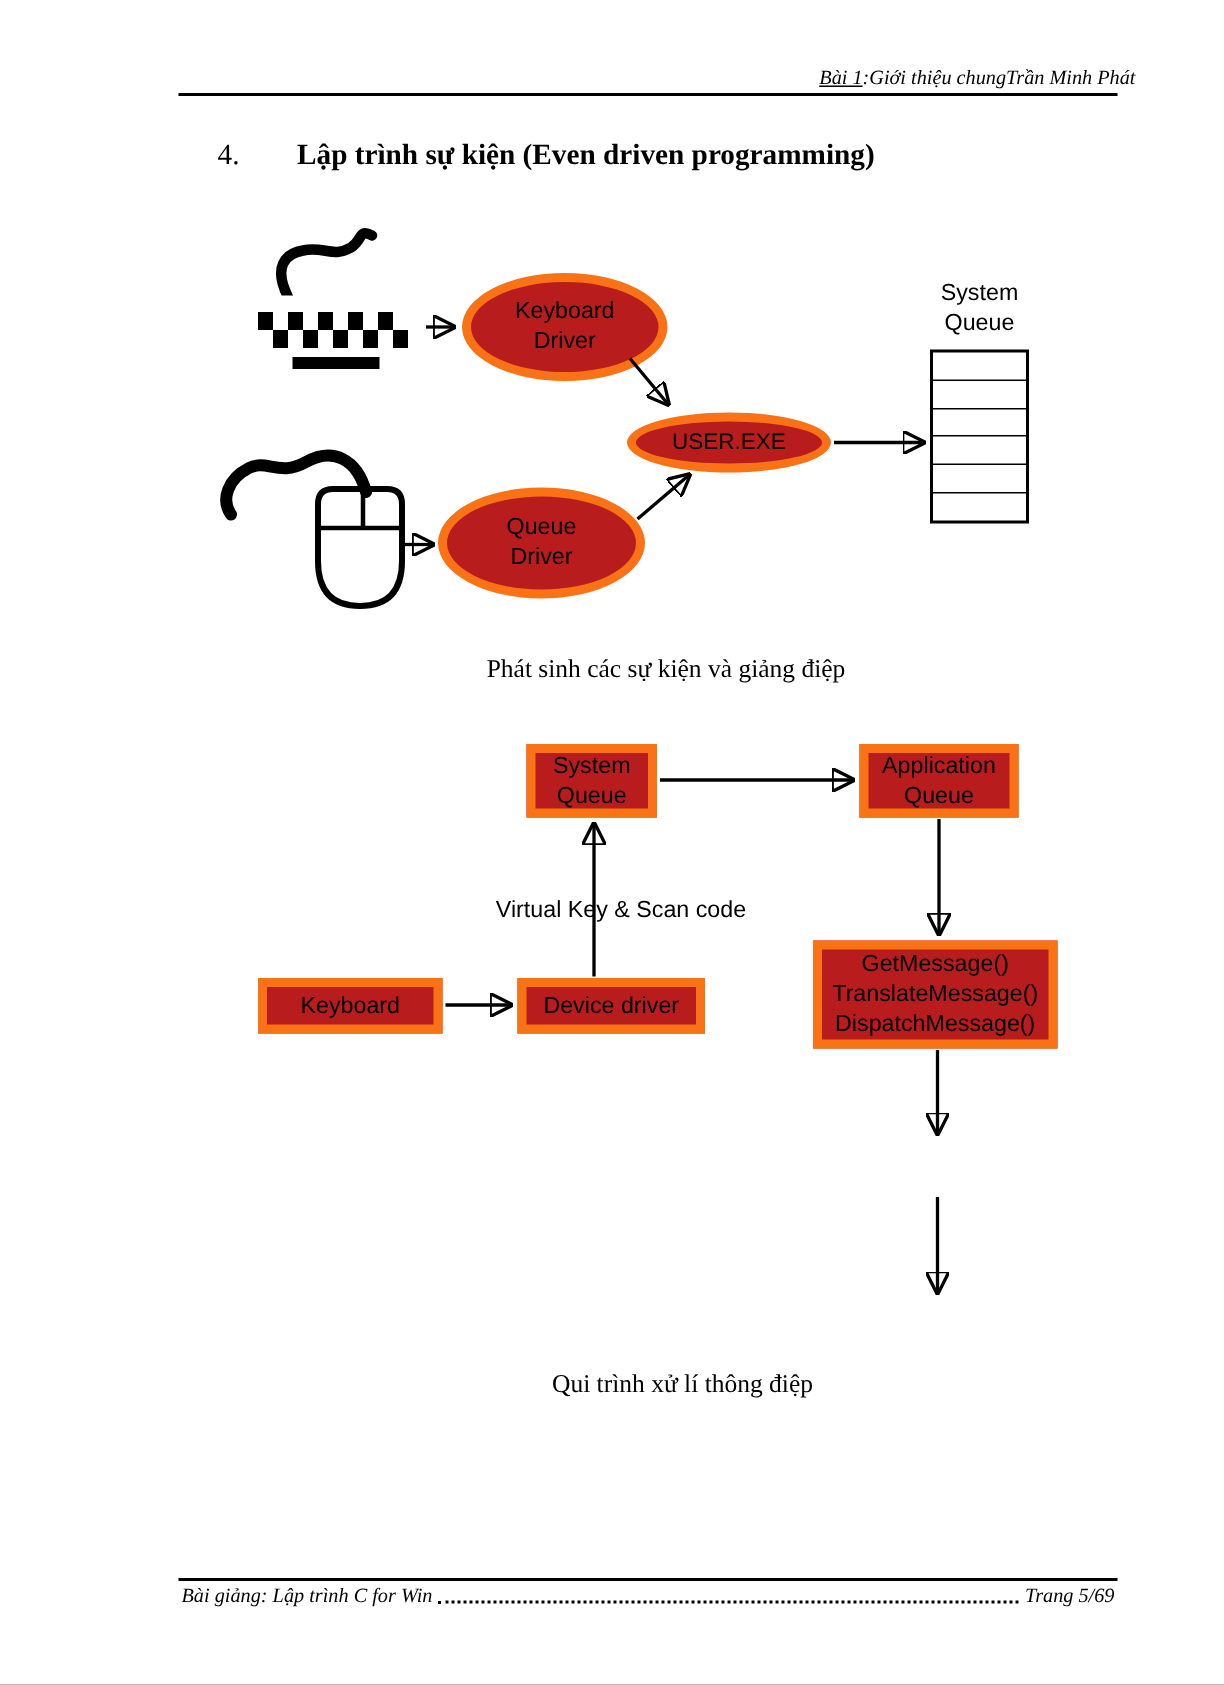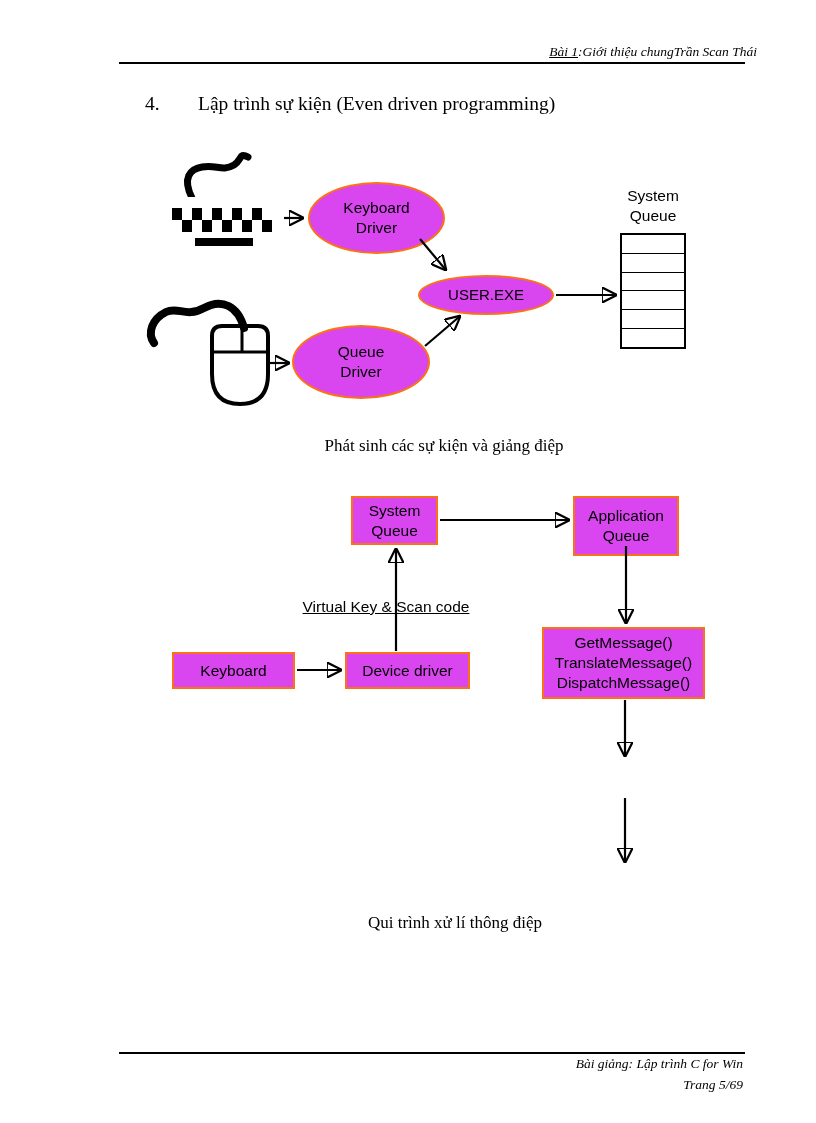--- a/index.html
+++ b/index.html
@@ -47,7 +47,7 @@
 
   <div class="hdr">
     <span><span class="u">Bài 1</span><span>:Giới thiệu chung</span></span>
-    <span>Trần Scan Thái</span>
+    <span>Trần Minh Phát</span>
   </div>
   <div class="hdr-rule"></div>
 

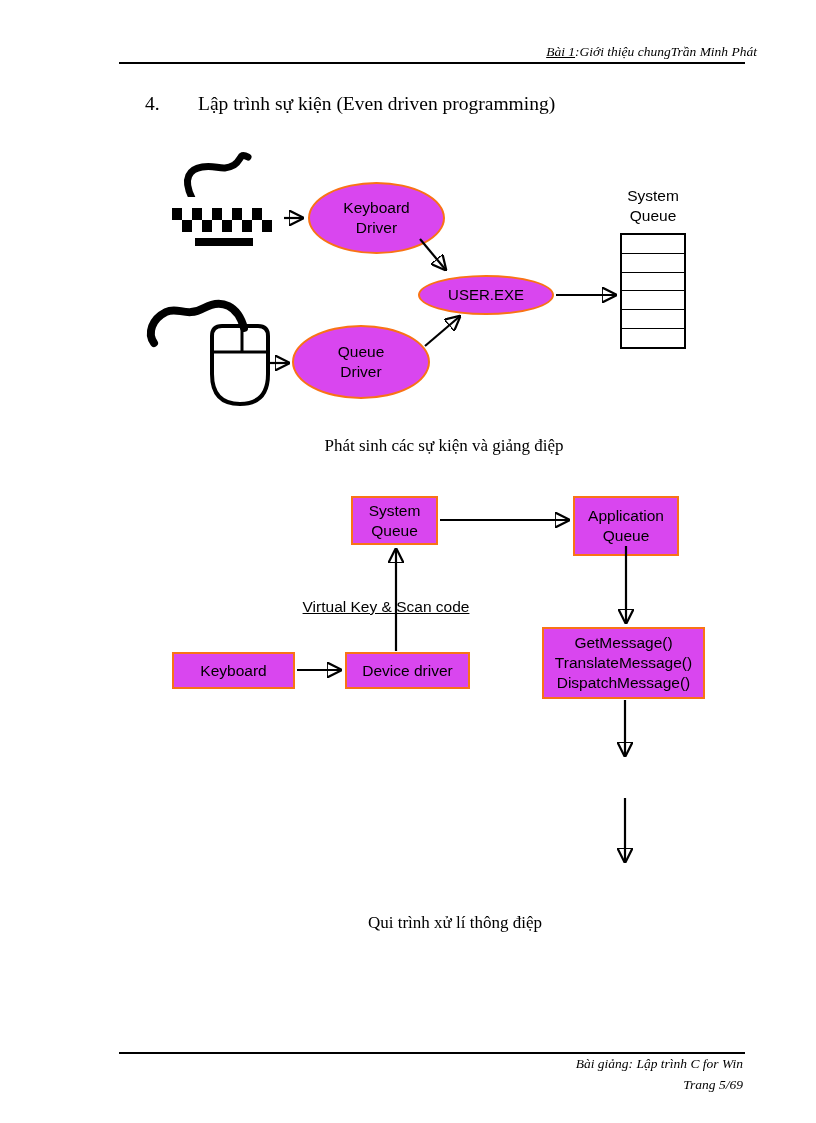--- a/index.html
+++ b/index.html
@@ -18,7 +18,7 @@
 
   
   .h-num{position:absolute;left:145px;top:93px;font-size:19.5px;}
-  .h-txt{position:absolute;left:198px;top:93px;font-size:19.5px;}
+  .h-txt{position:absolute;left:198px;top:93px;font-size:19.5px;font-weight:bold;}
 
   
   .box,.ellipse{position:absolute;box-sizing:border-box;background:#d946ef;

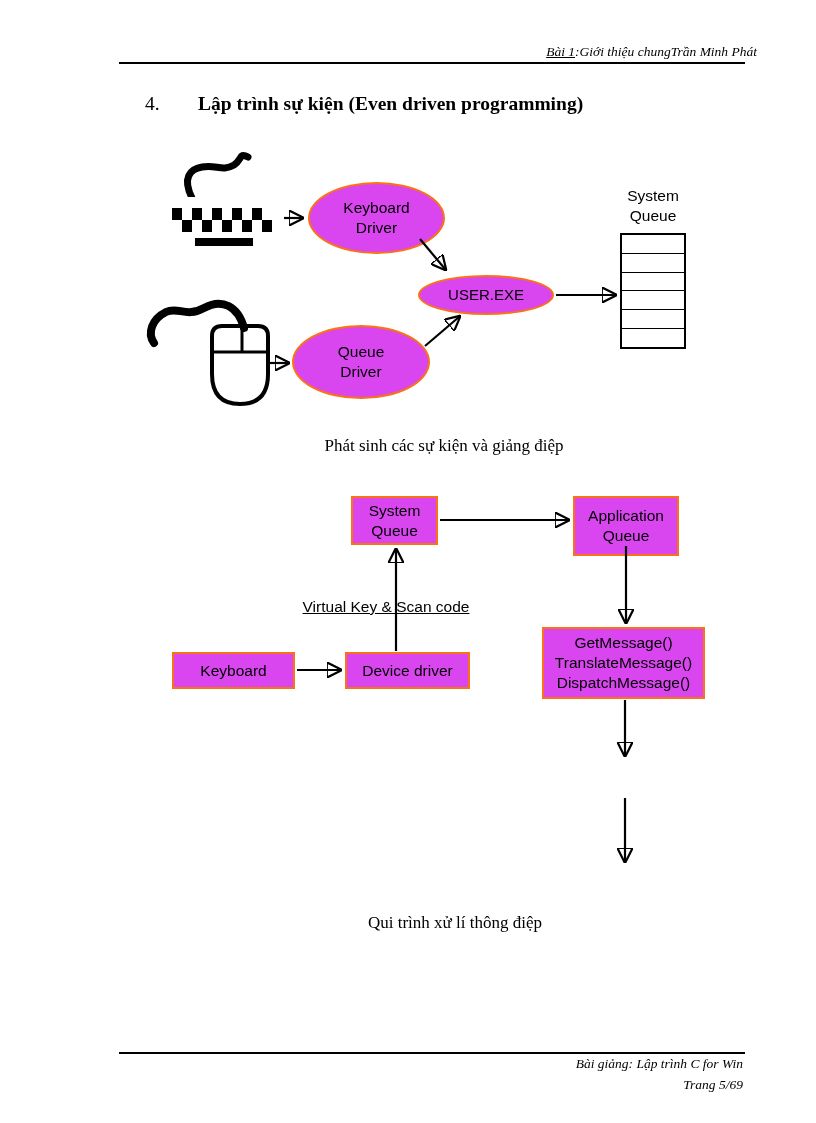--- a/index.html
+++ b/index.html
@@ -21,8 +21,8 @@
   .h-txt{position:absolute;left:198px;top:93px;font-size:19.5px;font-weight:bold;}
 
   
-  .box,.ellipse{position:absolute;box-sizing:border-box;background:#d946ef;
-       border:2px solid #f97316;display:flex;align-items:center;justify-content:center;
+  .box,.ellipse{position:absolute;box-sizing:border-box;background:#b91c1c;
+       border:6px solid #f97316;display:flex;align-items:center;justify-content:center;
        text-align:center;font-family:"Liberation Sans",sans-serif;font-size:15.5px;
        line-height:1.28;white-space:pre-line;}
   .ellipse{border-radius:50%;}

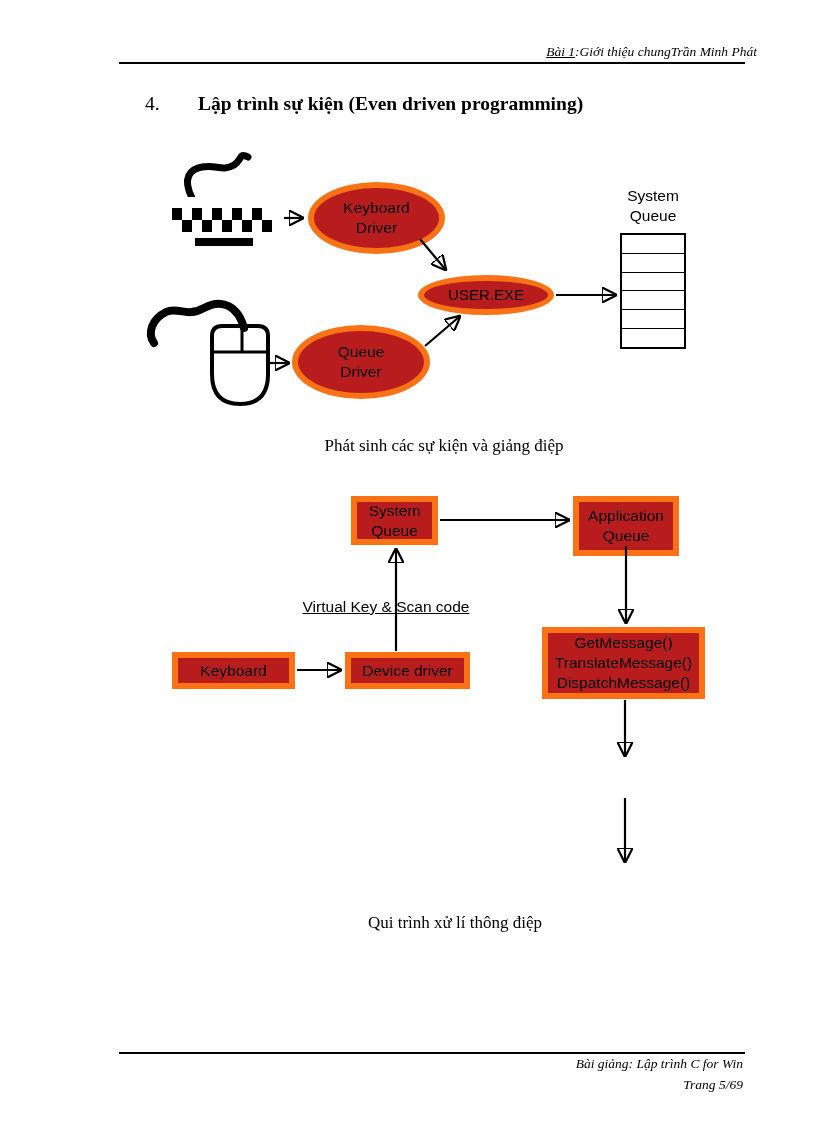--- a/index.html
+++ b/index.html
@@ -75,7 +75,7 @@
 
   <div class="box" style="left:351px;top:496px;width:87px;height:49px;">System
 Queue</div>
-  <div class="box" style="left:573px;top:496px;width:106px;height:60px;">Application
+  <div class="box" style="left:573px;top:496px;width:106px;height:49px;">Application
 Queue</div>
   <div class="plain-label" style="left:286px;top:597px;width:200px;text-decoration:underline;">Virtual Key &amp; Scan code</div>
   <div class="box" style="left:172px;top:652px;width:123px;height:37px;">Keyboard</div>

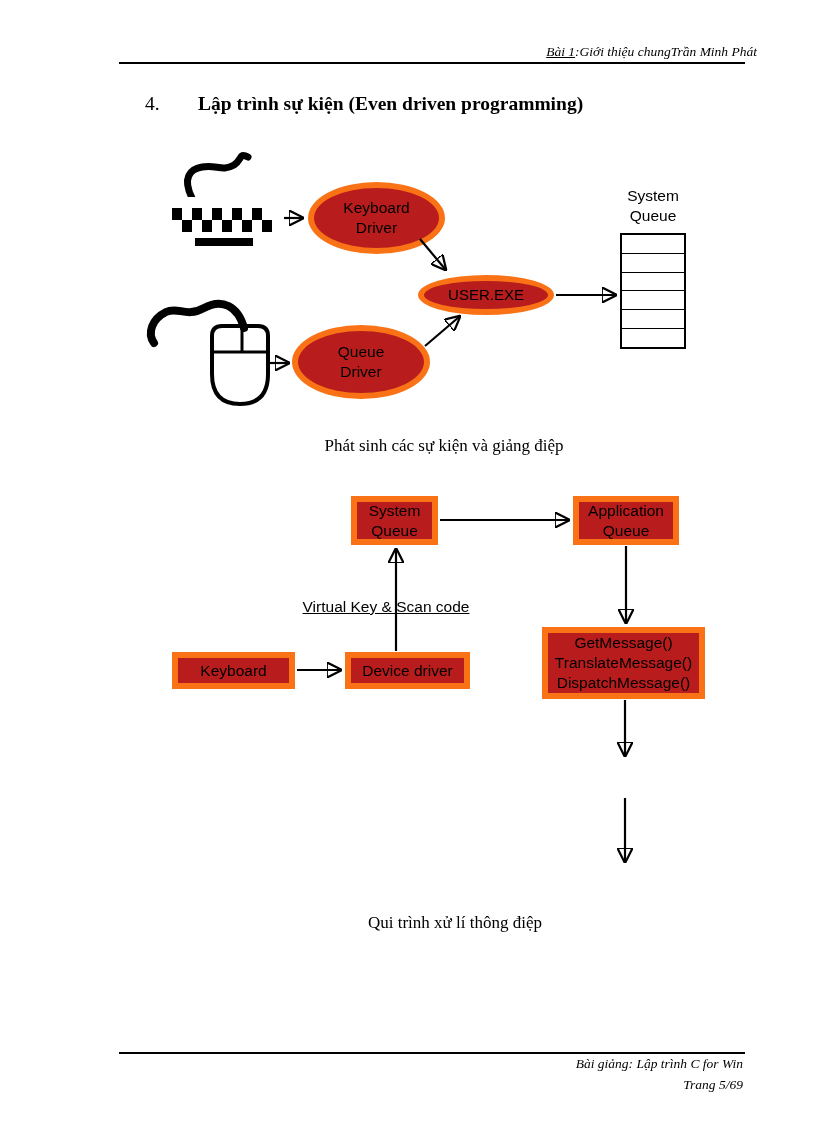--- a/index.html
+++ b/index.html
@@ -77,7 +77,7 @@
 Queue</div>
   <div class="box" style="left:573px;top:496px;width:106px;height:49px;">Application
 Queue</div>
-  <div class="plain-label" style="left:286px;top:597px;width:200px;text-decoration:underline;">Virtual Key &amp; Scan code</div>
+  <div class="plain-label" style="left:314px;top:597px;width:200px;">Virtual Key &amp; Scan code</div>
   <div class="box" style="left:172px;top:652px;width:123px;height:37px;">Keyboard</div>
   <div class="box" style="left:542px;top:627px;width:163px;height:72px;">GetMessage()
 TranslateMessage()

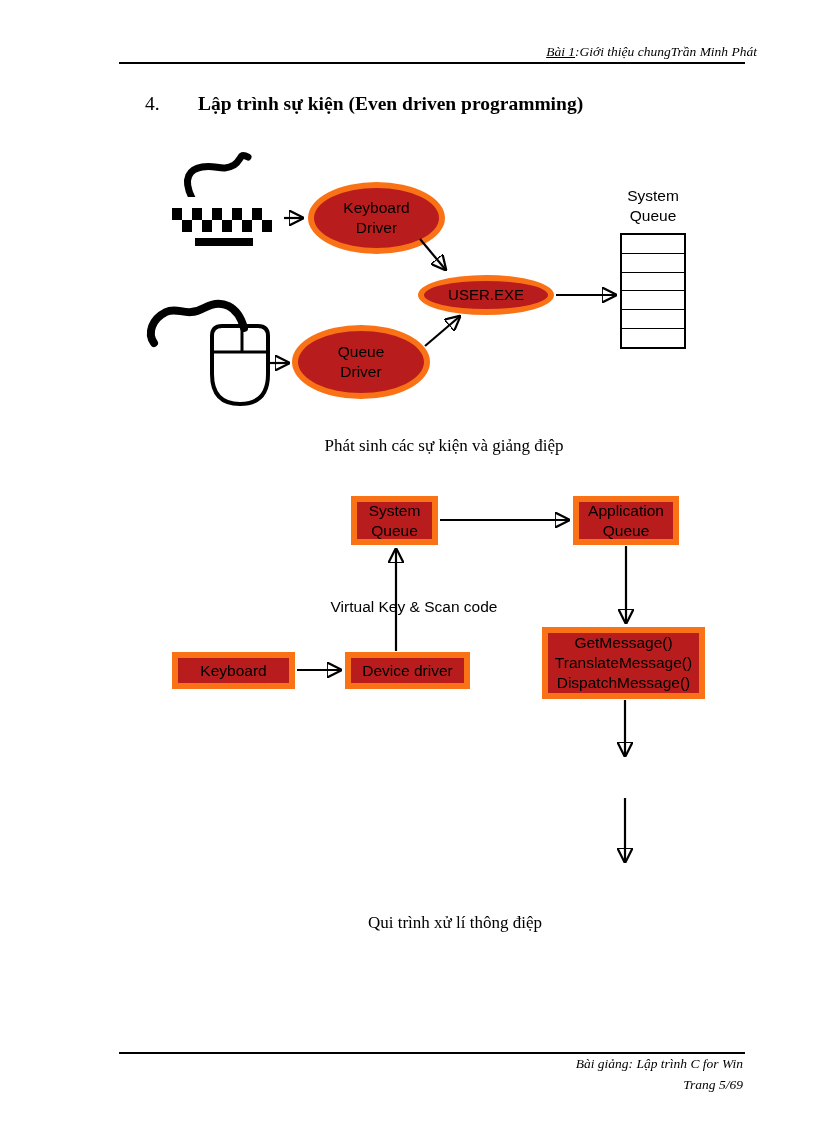--- a/index.html
+++ b/index.html
@@ -12,7 +12,7 @@
   .hdr-rule{position:absolute;left:119px;width:626px;top:62px;height:2px;background:#000;}
   .ftr-rule{position:absolute;left:119px;width:626px;top:1052px;height:2px;background:#000;}
   .ftr{position:absolute;left:121px;width:622px;top:1056px;display:flex;
-       align-items:flex-end;font-style:italic;font-size:13.5px;flex-direction:column;}
+       align-items:flex-end;font-style:italic;font-size:13.5px;}
   .leader{flex:1;border-bottom:2px dotted #000;height:4px;margin:0 4px 3px 4px;}
   .u{text-decoration:underline;}
 

